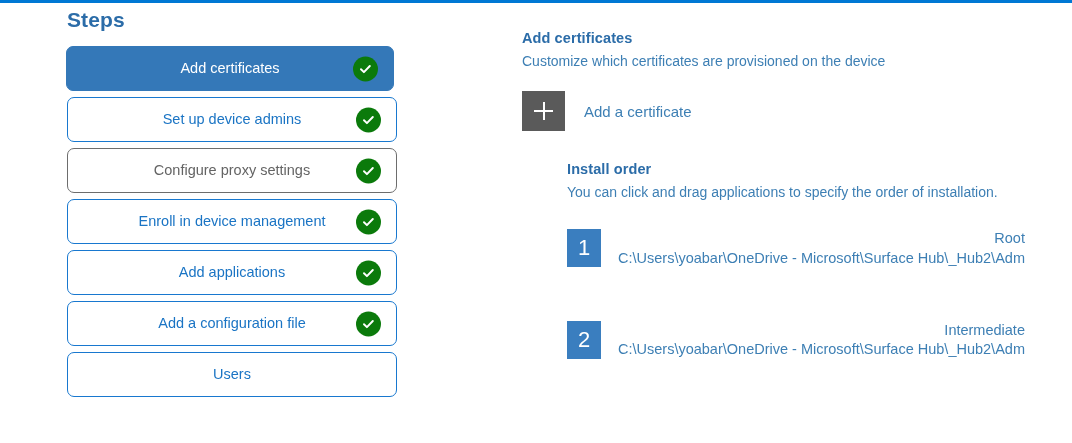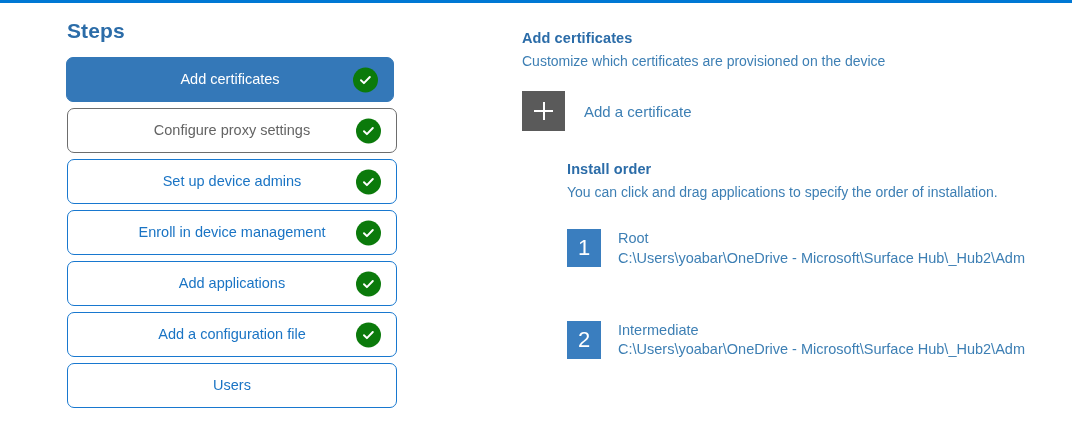--- a/index.html
+++ b/index.html
@@ -39,7 +39,7 @@
   .steps-pane {
     position: absolute;
     left: 66px;
-    top: 16px;
+    top: 5px;
     width: 340px;
   }
   .steps-title {

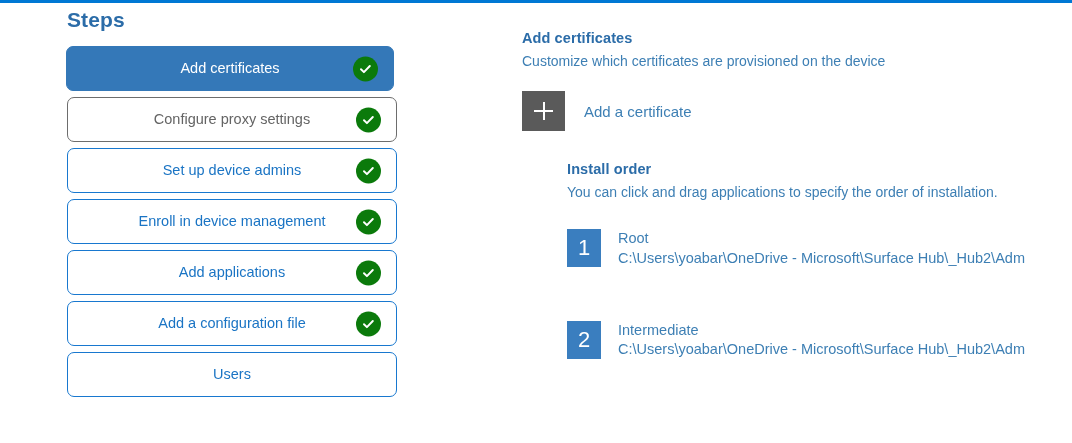--- a/index.html
+++ b/index.html
@@ -237,17 +237,17 @@
         </span>
       </li>
 
+      <li class="step-item">
+        <span class="step-label">Set up device admins</span>
+        <span class="check-badge">
+          <svg width="15" height="15" viewBox="0 0 16 16">
+              <path d="M3.2 8.3 L6.3 11.3 L12.6 4.8" fill="none" stroke="#ffffff" stroke-width="2.1" stroke-linecap="round" stroke-linejoin="round"></path>
+            </svg>
+        </span>
+      </li>
+
       <li class="step-item is-muted">
         <span class="step-label">Configure proxy settings</span>
-        <span class="check-badge">
-          <svg width="15" height="15" viewBox="0 0 16 16">
-              <path d="M3.2 8.3 L6.3 11.3 L12.6 4.8" fill="none" stroke="#ffffff" stroke-width="2.1" stroke-linecap="round" stroke-linejoin="round"></path>
-            </svg>
-        </span>
-      </li>
-
-      <li class="step-item">
-        <span class="step-label">Set up device admins</span>
         <span class="check-badge">
           <svg width="15" height="15" viewBox="0 0 16 16">
               <path d="M3.2 8.3 L6.3 11.3 L12.6 4.8" fill="none" stroke="#ffffff" stroke-width="2.1" stroke-linecap="round" stroke-linejoin="round"></path>

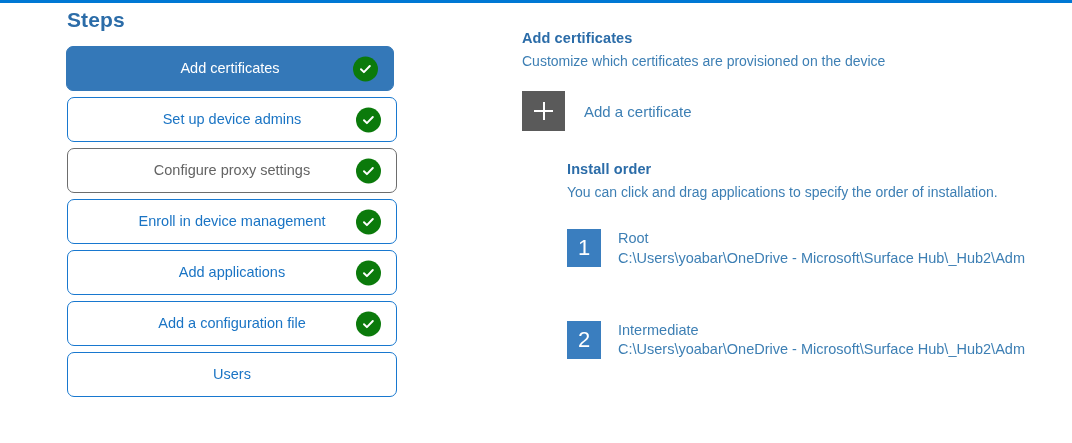--- a/index.html
+++ b/index.html
@@ -204,6 +204,7 @@
   .order-text {
     margin-left: 17px;
     white-space: nowrap;
+    text-align: right;
   }
   .order-name {
     font-size: 14.5px;

